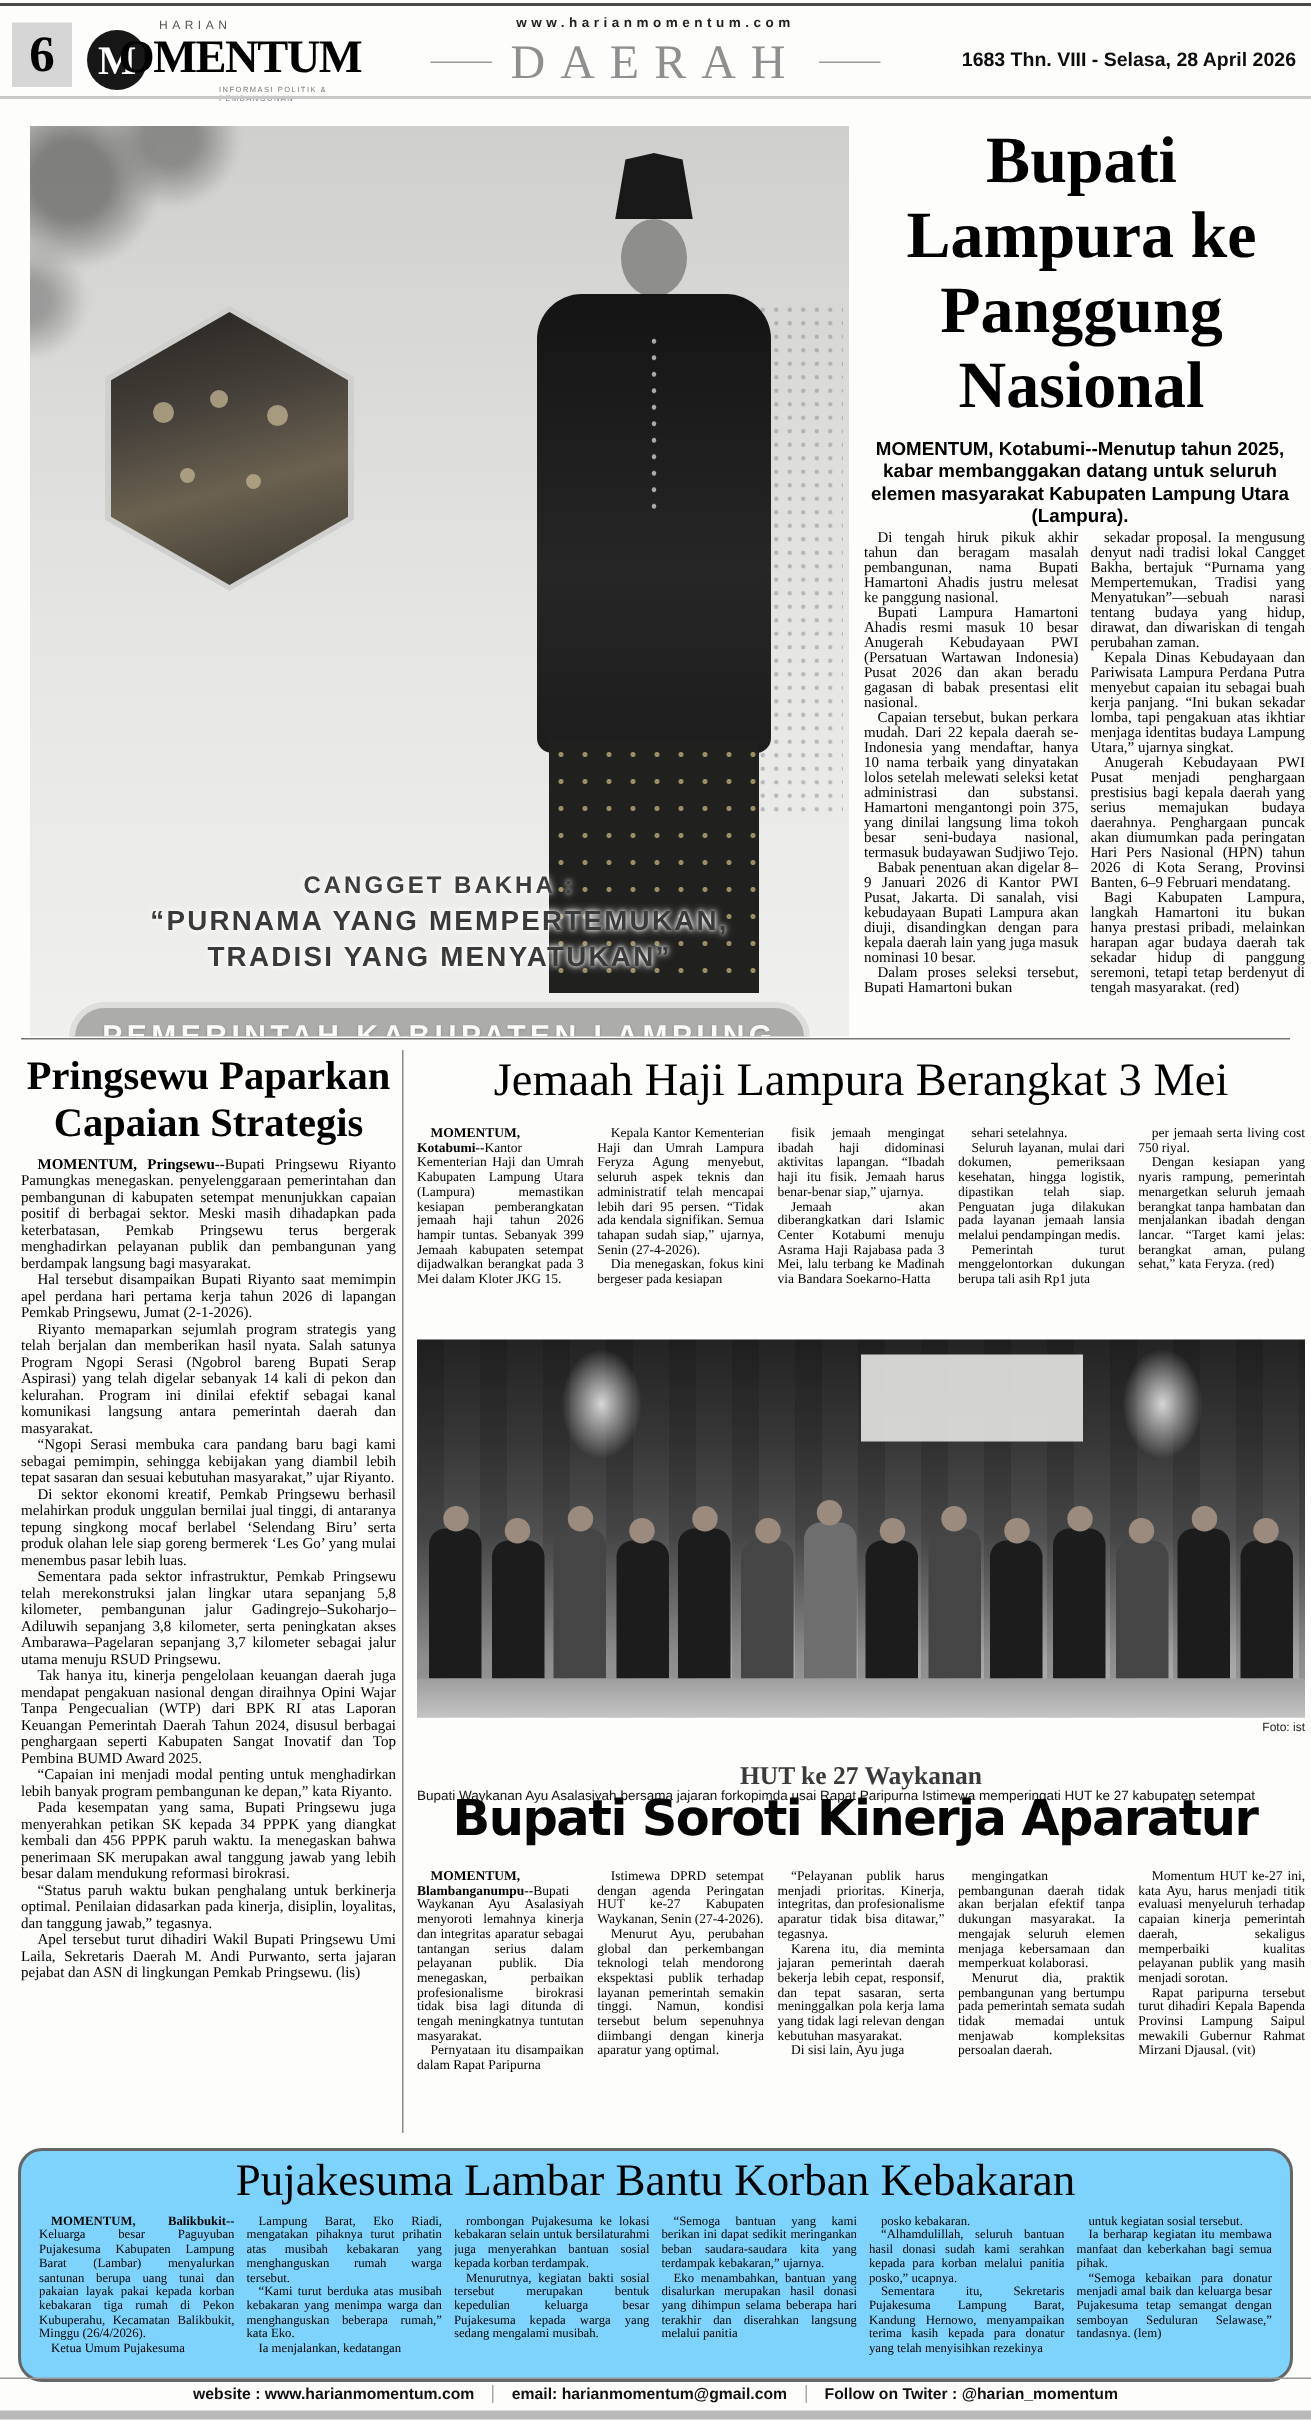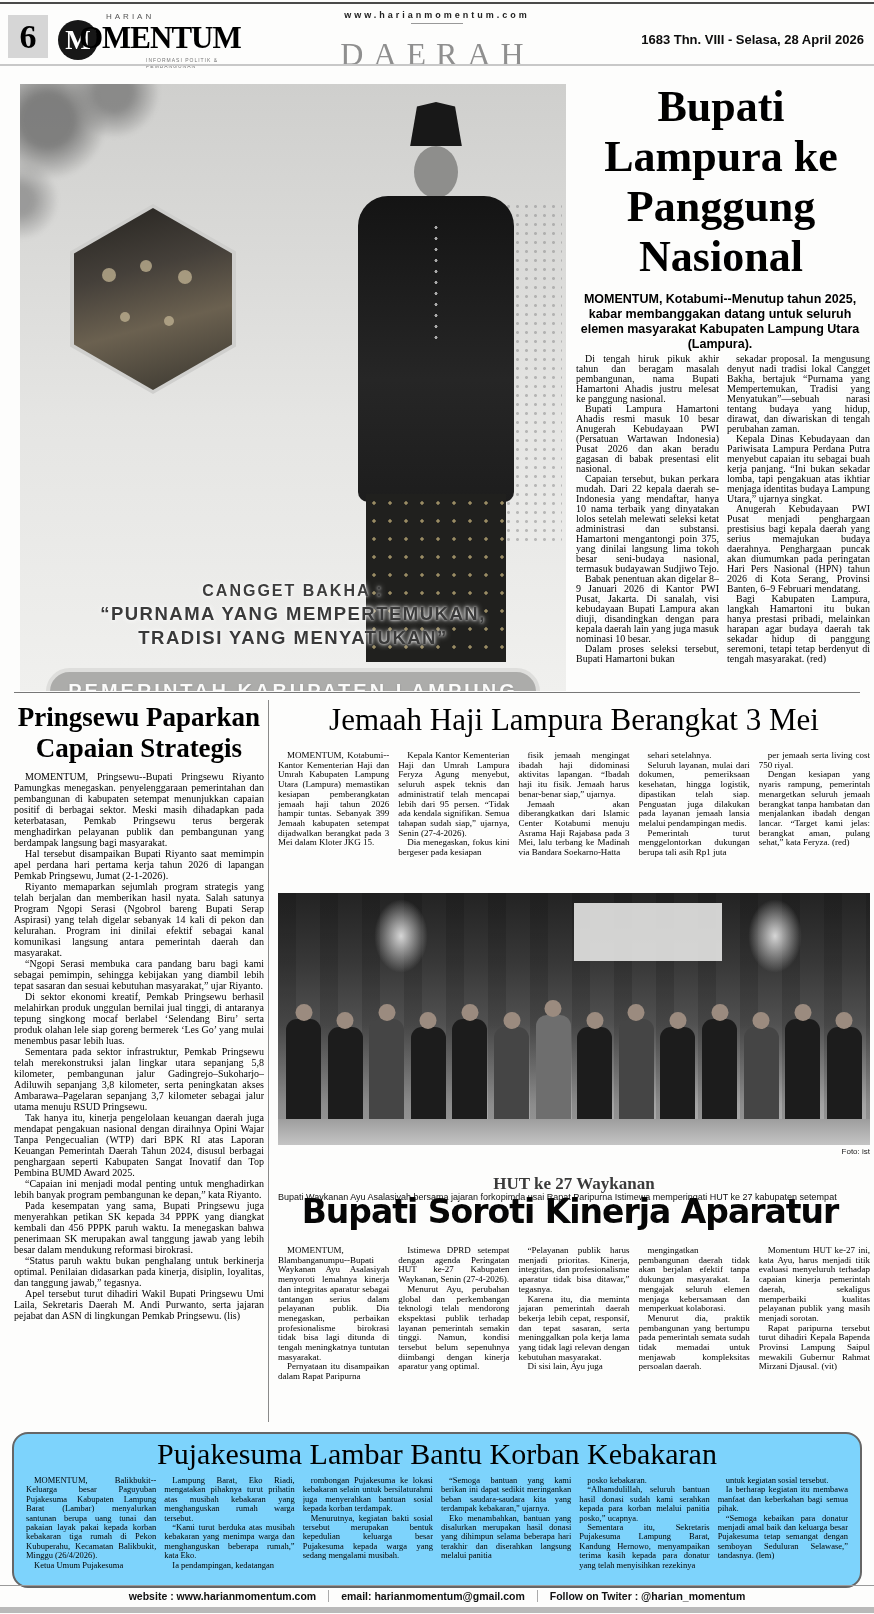--- a/index.html
+++ b/index.html
@@ -19,7 +19,7 @@
   .brand-tag { position:absolute; left:88px; top:45px; font:5px "Liberation Sans", sans-serif; letter-spacing:1px; color:#777; }
   .mast { position:absolute; left:287px; top:10px; width:300px; text-align:center; }
   .mast-url { font:bold 9px "Liberation Sans", sans-serif; letter-spacing:3px; color:#222; }
-  .mast-row { display:flex; align-items:center; justify-content:flex-end; gap:12px; margin-top:3px;flex-direction:column; }
+  .mast-row { display:flex; align-items:center; justify-content:flex-end; gap:12px; margin-top:3px; }
   .mast-line { width:52px; height:1px; background:#999; }
   .mast-title { font:32px/36px "Liberation Serif", serif; letter-spacing:10px; color:#8f8f8f; white-space:nowrap; }
   .edition { position:absolute; right:10px; top:32px; font:bold 13px "Liberation Sans", sans-serif; color:#0d0d0d; }

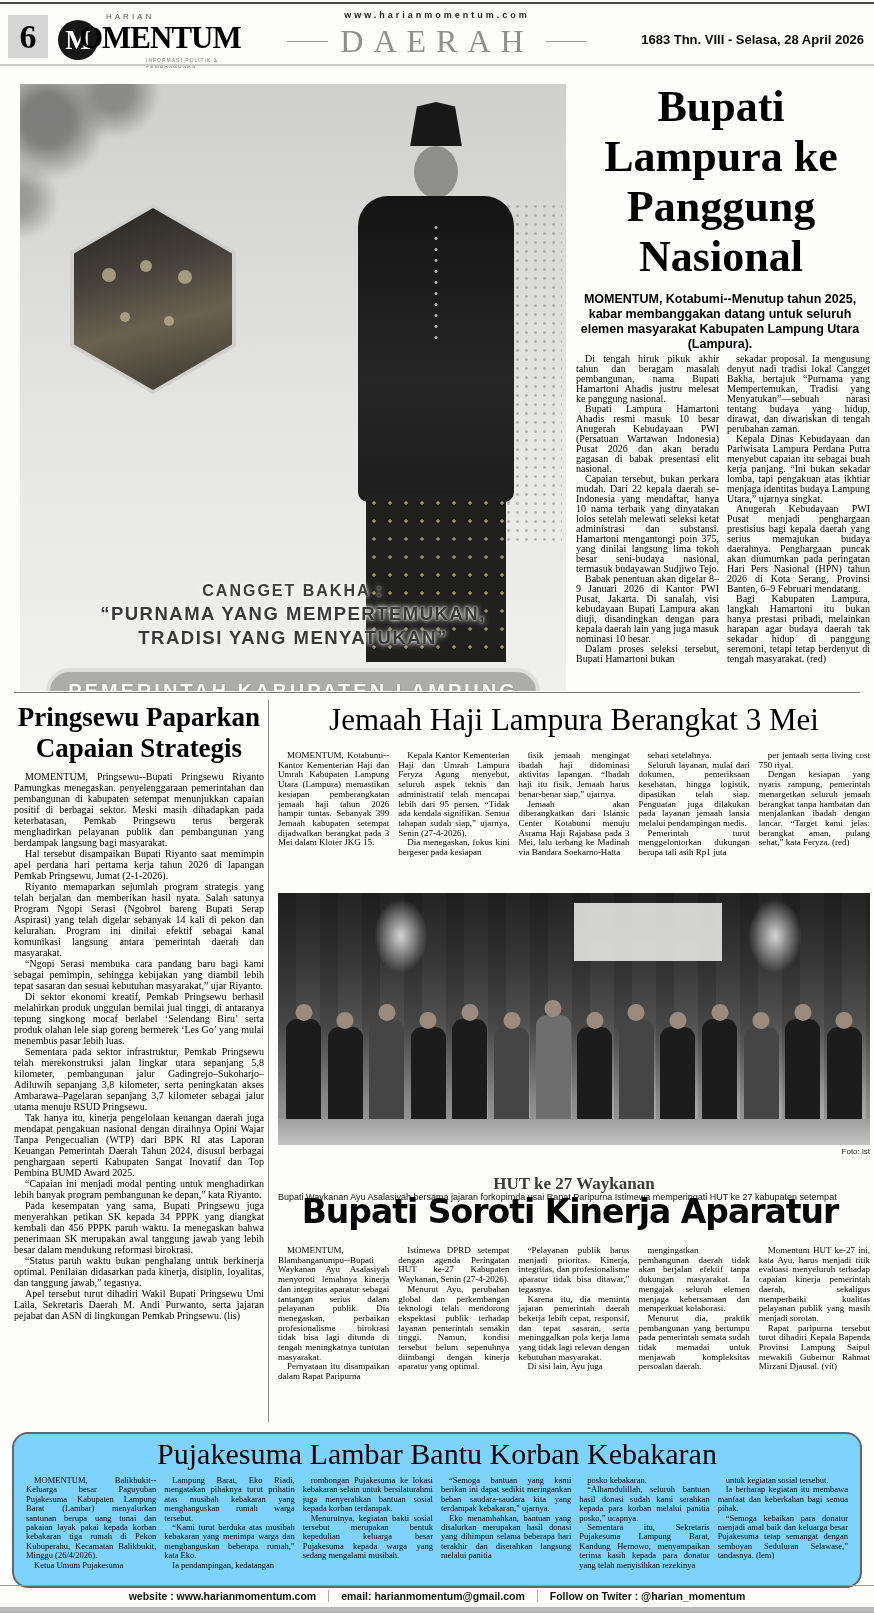--- a/index.html
+++ b/index.html
@@ -33,7 +33,7 @@
   .lead-cols { position:absolute; left:576px; top:354px; width:294px; height:336px; display:flex; gap:8px; overflow:hidden; }
   .lead-cols .col { flex:1; font-size:10px; line-height:10px; overflow:hidden; }
   .bodytext p { text-align:justify; text-indent:9px; }
-  .dateline { font-weight:normal; font-family:"Liberation Serif", serif; }
+  .dateline { font-weight:bold; font-family:"Liberation Serif", serif; }
 
   
   .main-photo { position:absolute; left:20px; top:84px; width:546px; height:607px; overflow:hidden;

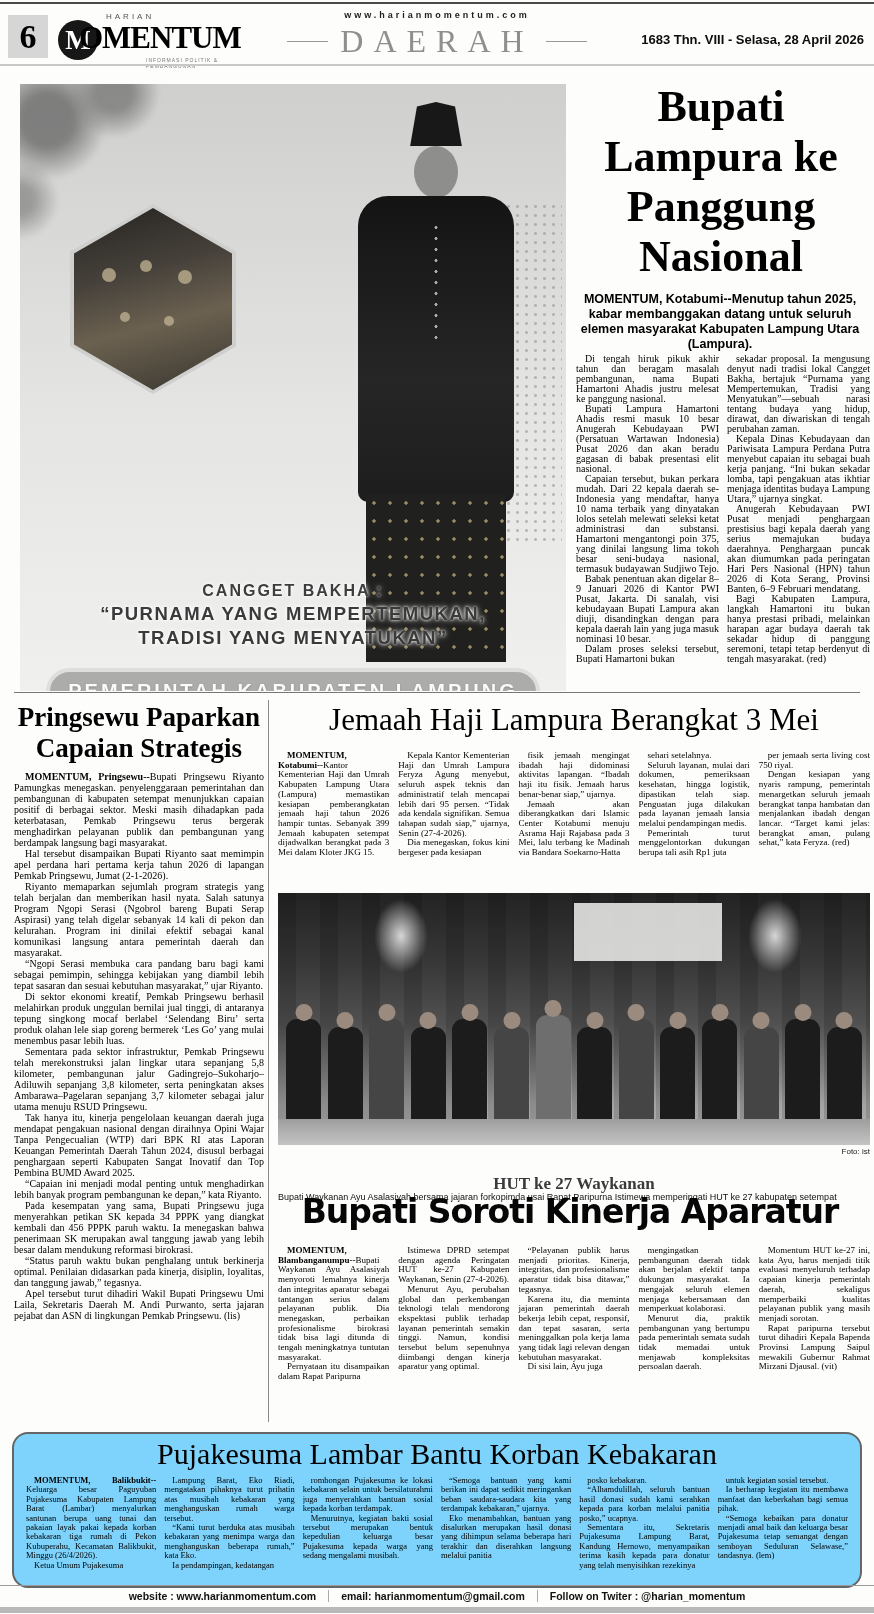--- a/index.html
+++ b/index.html
@@ -305,7 +305,7 @@
       <div class="col">
           <p>Lampung Barat, Eko Riadi, mengatakan pihaknya turut prihatin atas musibah kebakaran yang menghanguskan rumah warga tersebut.</p>
           <p>“Kami turut berduka atas musibah kebakaran yang menimpa warga dan menghanguskan beberapa rumah,” kata Eko.</p>
-          <p>Ia pendampingan, kedatangan</p>
+          <p>Ia menjalankan, kedatangan</p>
         </div>
       <div class="col">
           <p>rombongan Pujakesuma ke lokasi kebakaran selain untuk bersilaturahmi juga menyerahkan bantuan sosial kepada korban terdampak.</p>

